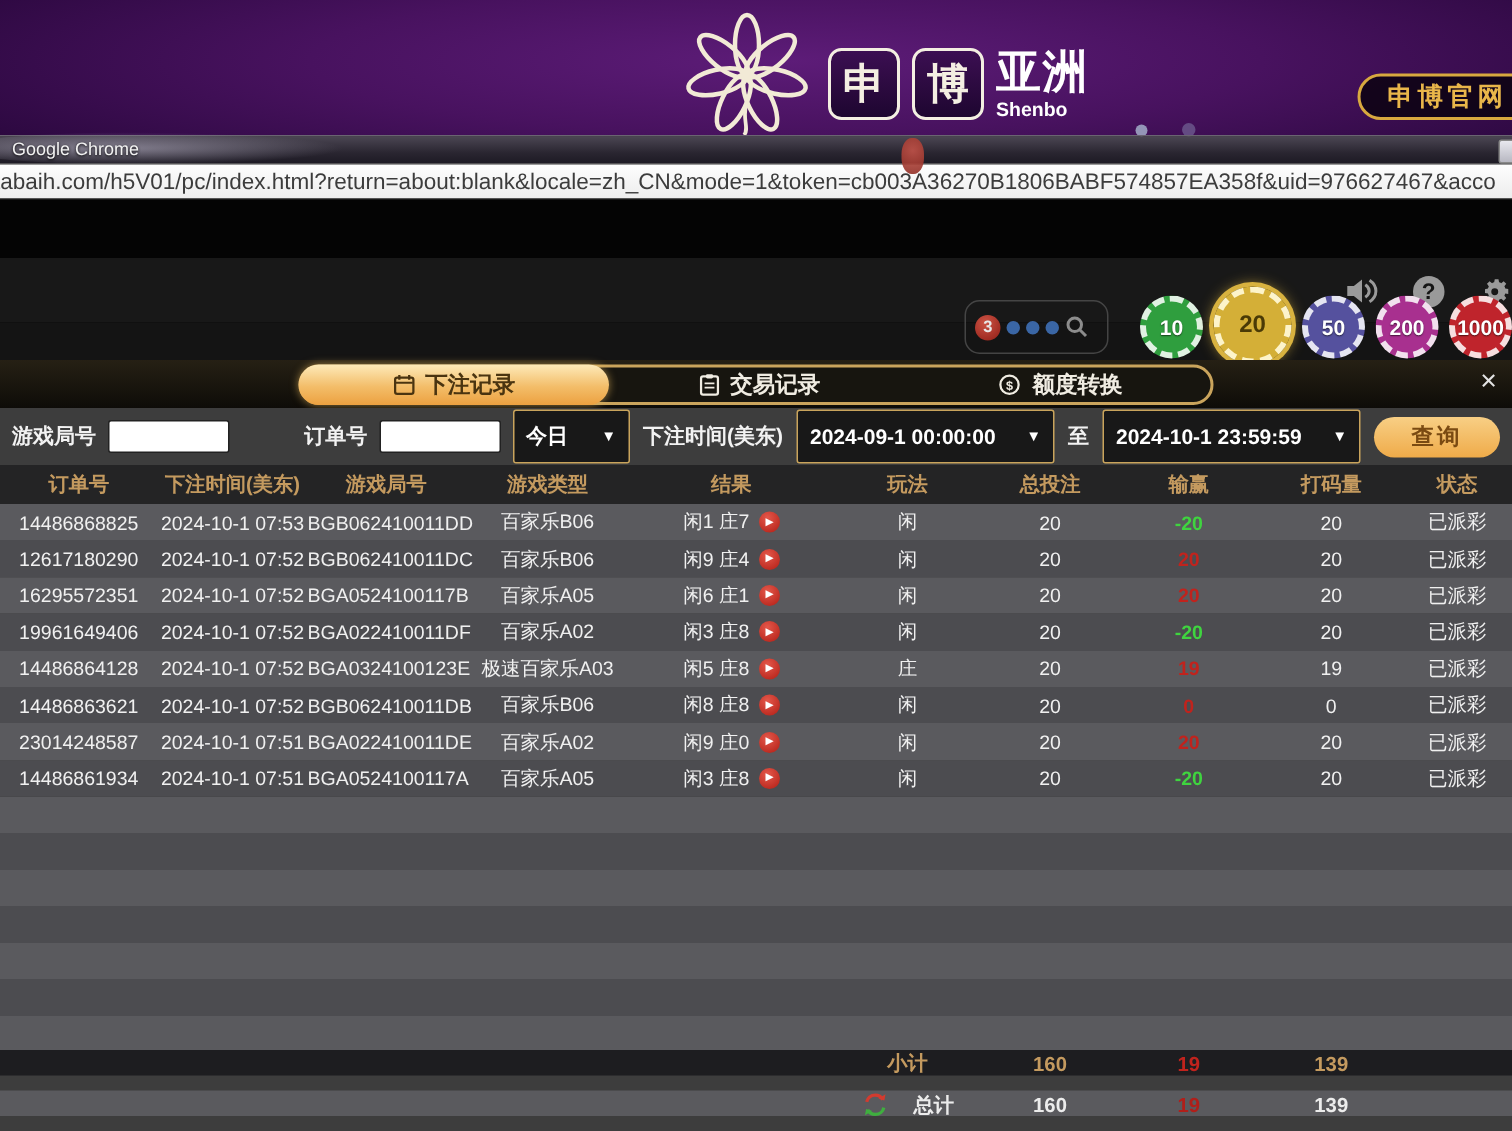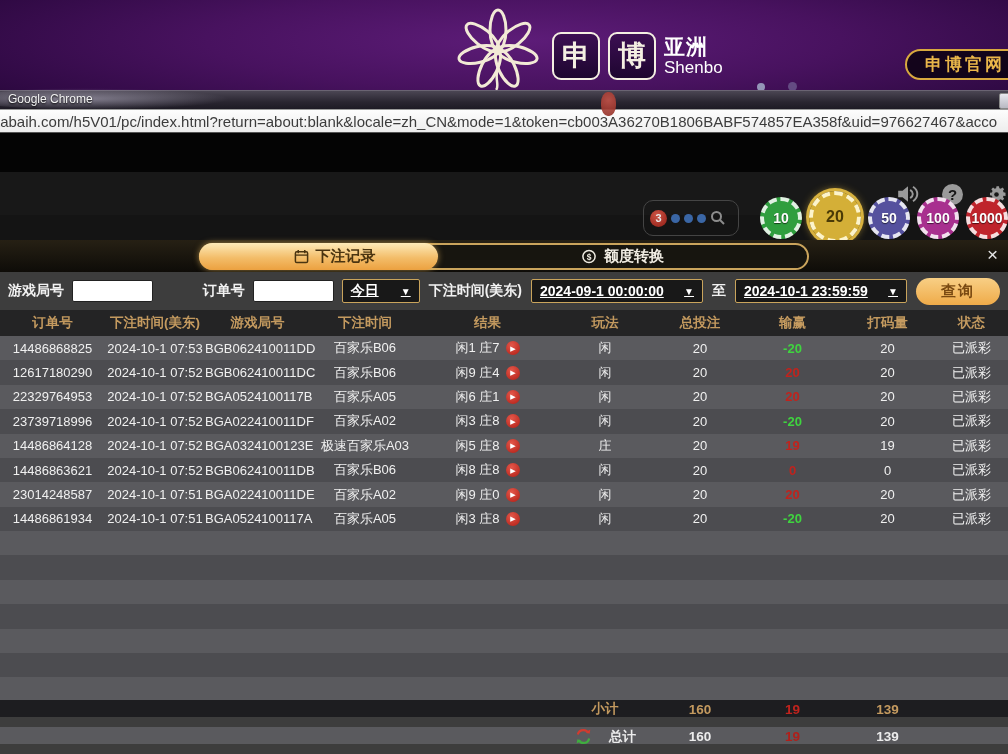--- a/index.html
+++ b/index.html
@@ -24,7 +24,7 @@
     background:linear-gradient(#3c0f52,#1e0630);
   }
   .logo-right{margin-top:16px;line-height:1;}
-  .logo-region{color:#ffffff;font-size:21px;font-weight:bold;letter-spacing:1px;}
+  .logo-region{color:#ffffff;font-size:30px;font-weight:bold;letter-spacing:1px;}
   .logo-en{color:#ffffff;font-size:17px;font-weight:normal;margin-top:2px;}
   .official-btn{
     left:905px;top:49px;height:27px;padding:0 18px;min-width:130px;

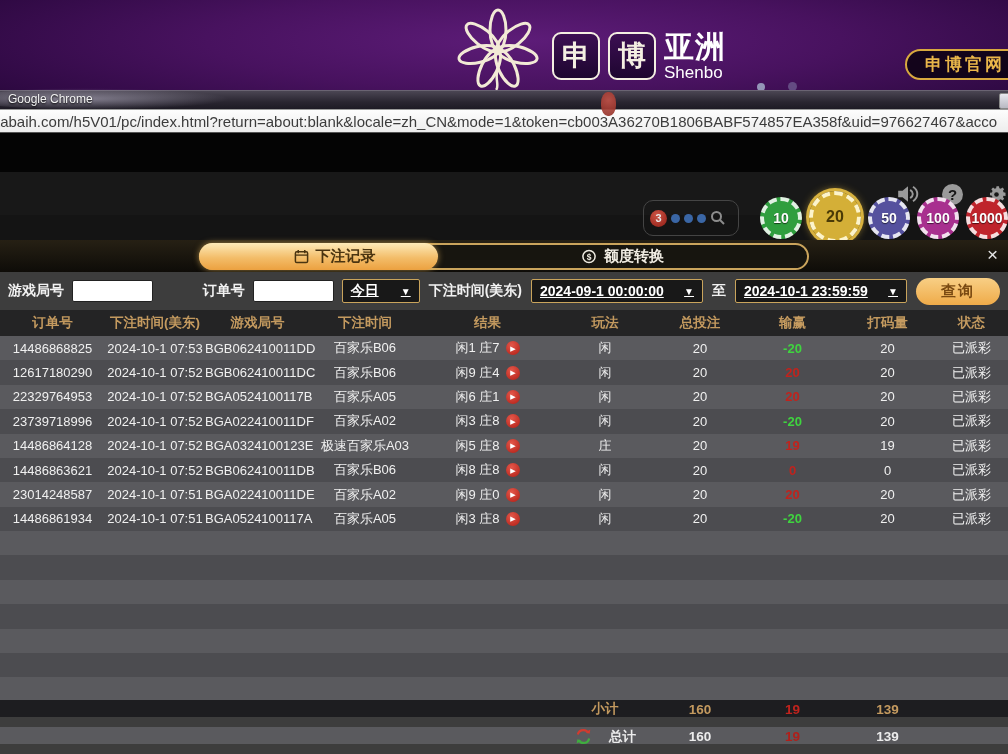--- a/index.html
+++ b/index.html
@@ -25,7 +25,7 @@
   }
   .logo-right{margin-top:16px;line-height:1;}
   .logo-region{color:#ffffff;font-size:30px;font-weight:bold;letter-spacing:1px;}
-  .logo-en{color:#ffffff;font-size:17px;font-weight:normal;margin-top:2px;}
+  .logo-en{color:#ffffff;font-size:13px;font-weight:bold;margin-top:2px;}
   .official-btn{
     left:905px;top:49px;height:27px;padding:0 18px;min-width:130px;
     border:2px solid #d8a93f;border-radius:16px;

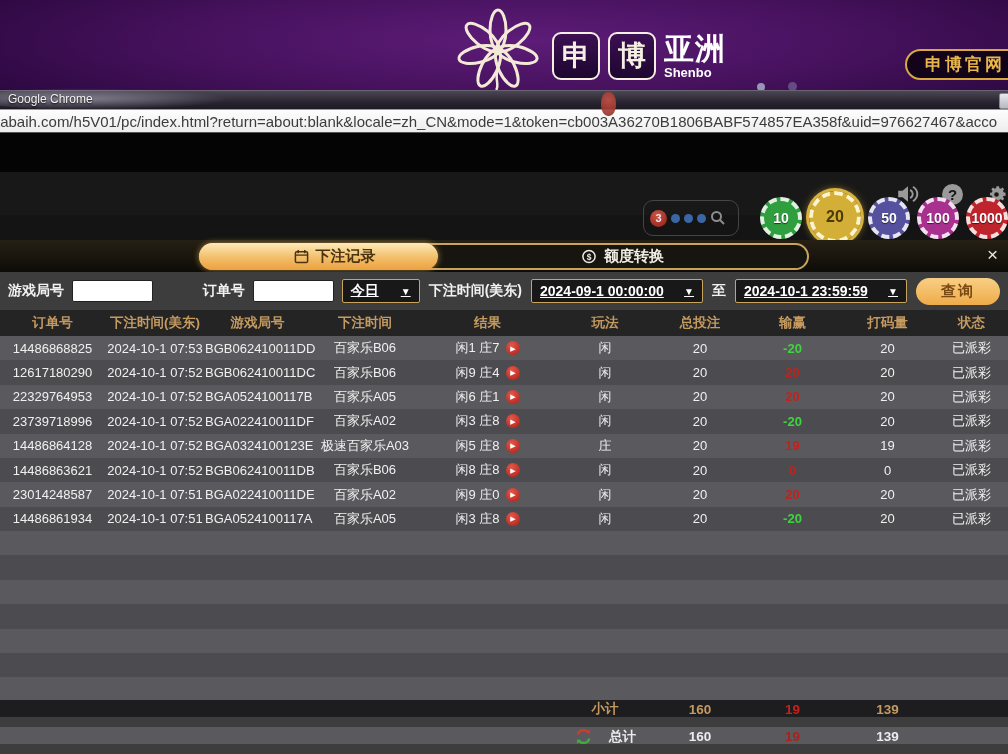--- a/index.html
+++ b/index.html
@@ -220,7 +220,7 @@
     <div class="chip" style="background: radial-gradient(circle at 50% 38%, rgb(47, 158, 62), rgb(47, 158, 62)); text-align: center;">10</div>
     <div class="chip sel" style="background: radial-gradient(circle at 50% 38%, rgb(212, 175, 55), rgb(212, 175, 55));">20</div>
     <div class="chip" style="background: radial-gradient(circle at 50% 38%, rgb(85, 81, 158), rgb(85, 81, 158));">50</div>
-    <div class="chip" style="background: radial-gradient(circle at 50% 38%, rgb(168, 48, 143), rgb(168, 48, 143));">100</div>
+    <div class="chip" style="background: radial-gradient(circle at 50% 38%, rgb(168, 48, 143), rgb(168, 48, 143));">200</div>
     <div class="chip" style="background: radial-gradient(circle at 50% 38%, rgb(191, 36, 44), rgb(191, 36, 44));">1000</div>
   </div>
 

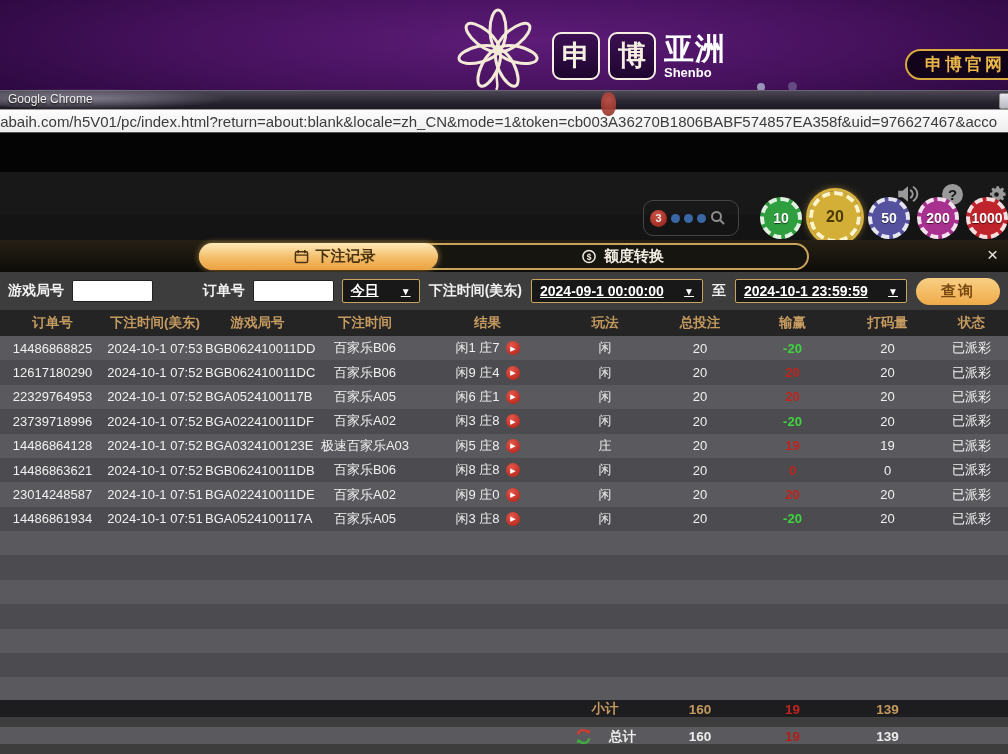--- a/index.html
+++ b/index.html
@@ -92,7 +92,6 @@
     background:linear-gradient(#fdeab9,#f3bd69 55%,#eca140);
     color:#4a3410;margin:-2px 0 -2px -2px;flex:0 0 207px;border-radius:17px;
     box-shadow:0 0 6px rgba(244,193,96,.6);
-    padding-left:32px;
   }
   .close-x{position:absolute;right:10px;top:5px;color:#e4e4e4;font-size:19px;line-height:19px;}
 

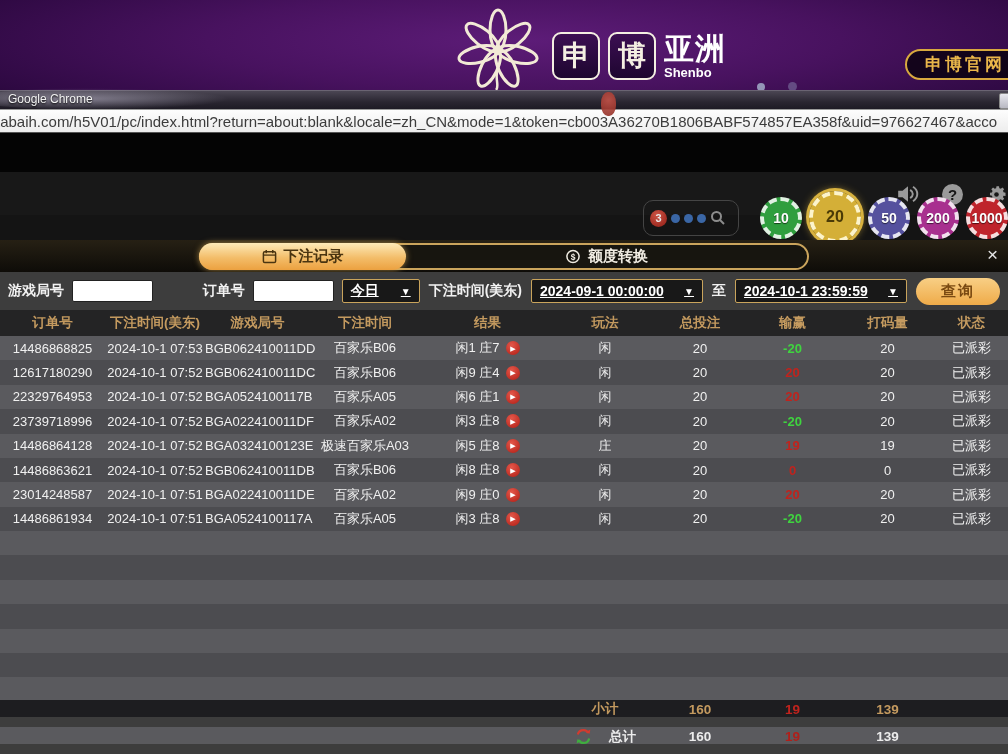--- a/index.html
+++ b/index.html
@@ -237,6 +237,15 @@
         <span>下注记录</span>
       </div>
       <div class="tab">
+        <svg width="14" height="15" viewBox="0 0 14 16">
+          <rect x="1" y="2" width="12" height="13" rx="1.5" stroke="#f0ece2" stroke-width="1.6" fill="none"></rect>
+          <rect x="4.5" y="0.5" width="5" height="3" rx="1" fill="#f0ece2"></rect>
+          <line x1="3.5" y1="7" x2="10.5" y2="7" stroke="#f0ece2" stroke-width="1.3"></line>
+          <line x1="3.5" y1="10" x2="10.5" y2="10" stroke="#f0ece2" stroke-width="1.3"></line>
+        </svg>
+        <span>交易记录</span>
+      </div>
+      <div class="tab">
         <svg width="16" height="15" viewBox="0 0 16 16">
           <circle cx="8" cy="8" r="6.5" stroke="#f0ece2" stroke-width="1.6" fill="none"></circle>
           <text x="8" y="11.5" font-size="9" font-weight="bold" fill="#f0ece2" text-anchor="middle">$</text>

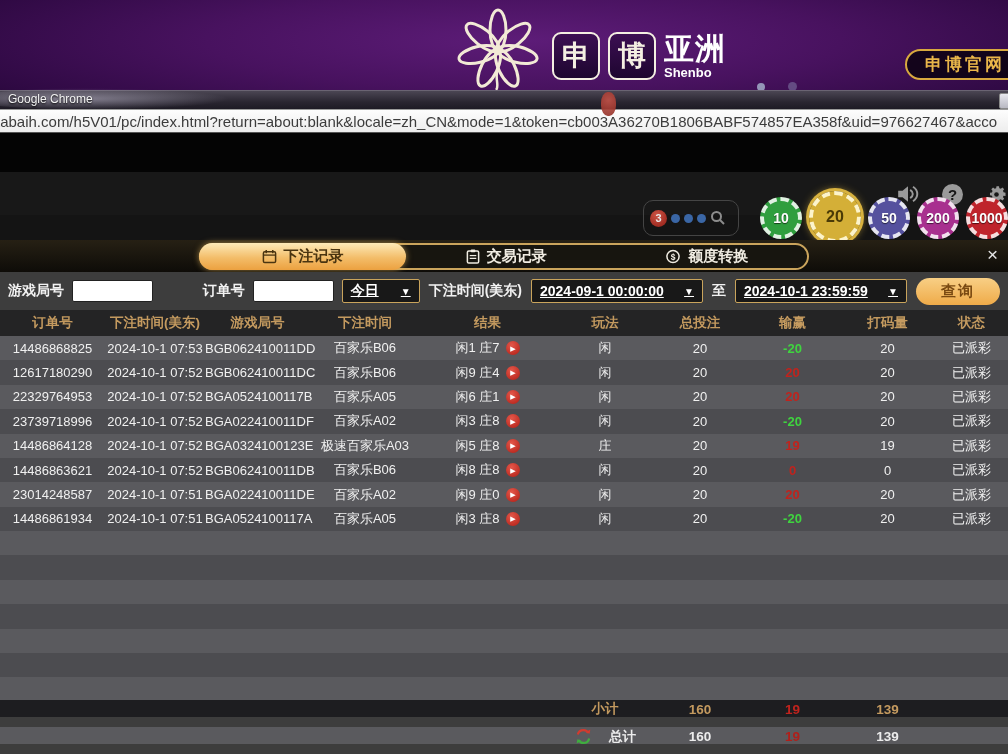--- a/index.html
+++ b/index.html
@@ -101,9 +101,9 @@
   .flabel{color:#f2f2f2;font-size:14px;font-weight:bold;white-space:nowrap;}
   .finput{width:118px;height:20px;background:#fff;border:1px solid #222;border-radius:2px;margin:0 8px;}
   .fright{margin-left:auto;display:flex;align-items:center;gap:9px;}
-  .dropdown{height:24px;background:#181818;border:1px solid #c9a45c;border-radius:2px;
+  .dropdown{height:36px;background:#181818;border:1px solid #c9a45c;border-radius:2px;
     color:#fff;font-size:14px;font-weight:bold;display:flex;align-items:center;
-    justify-content:space-between;padding:0 8px;box-sizing:border-box;gap:10px;text-decoration:underline;}
+    justify-content:space-between;padding:0 8px;box-sizing:border-box;gap:10px;}
   .dd-caret{font-size:10px;color:#fff;}
   .search-btn{width:84px;height:27px;border-radius:14px;border:none;
     background:linear-gradient(#f8cf85,#efab49);color:#7a4a12;font-size:15px;font-weight:bold;

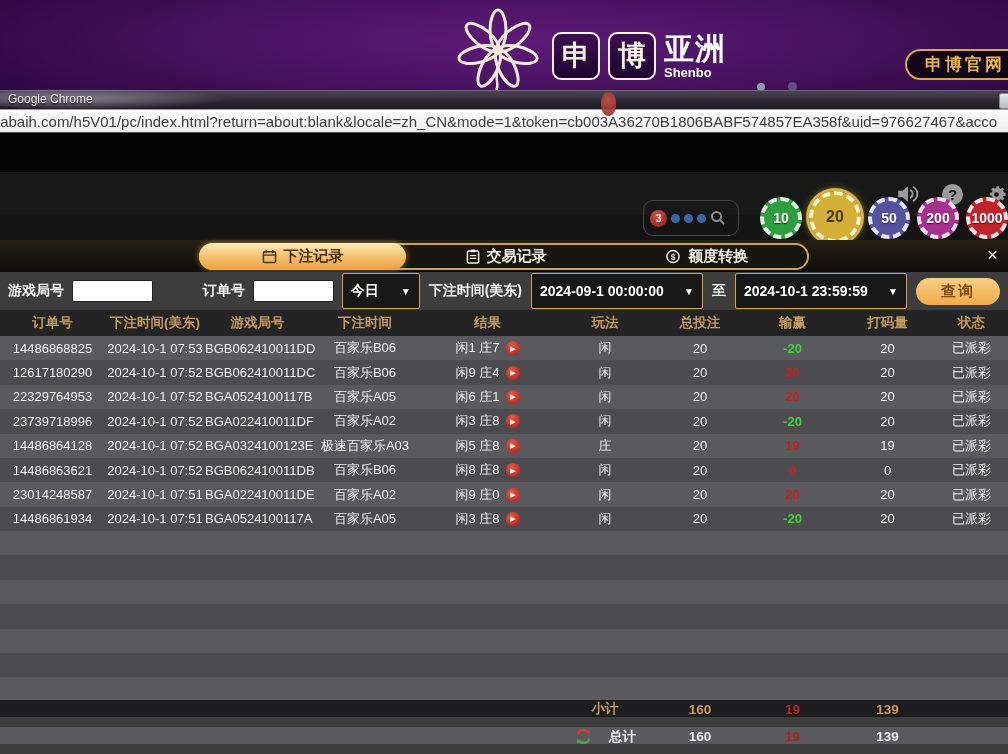--- a/index.html
+++ b/index.html
@@ -284,7 +284,7 @@
     <div class="cell">订单号</div>
     <div class="cell">下注时间(美东)</div>
     <div class="cell">游戏局号</div>
-    <div class="cell">下注时间</div>
+    <div class="cell">游戏类型</div>
     <div class="cell">结果</div>
     <div class="cell">玩法</div>
     <div class="cell">总投注</div>

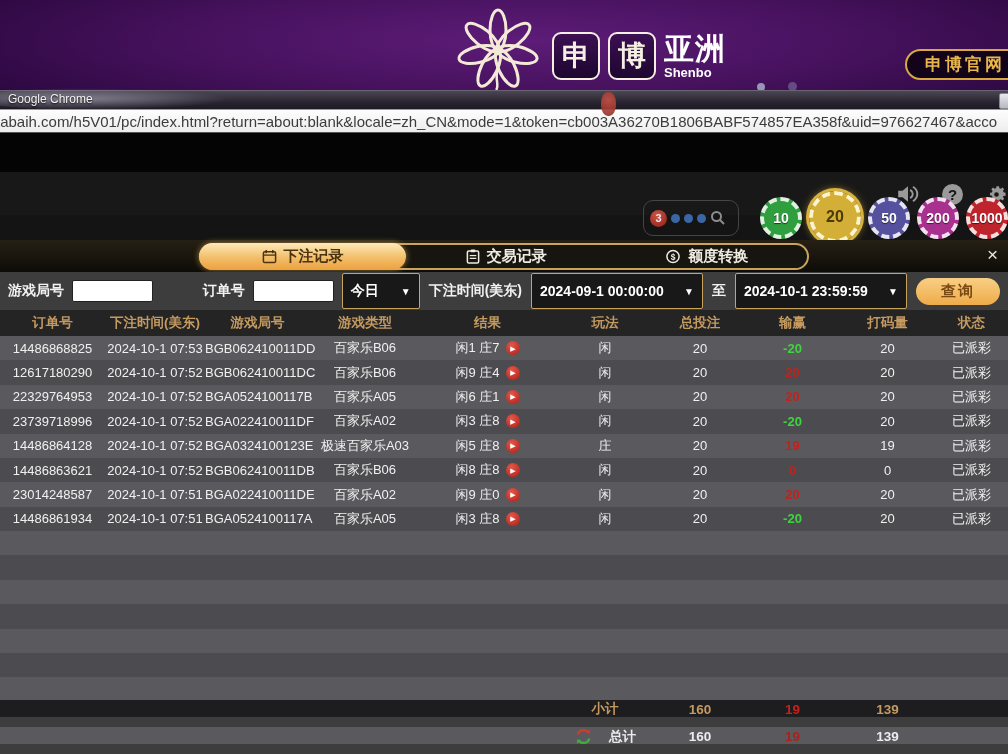--- a/index.html
+++ b/index.html
@@ -329,7 +329,7 @@
         <div class="cell">已派彩</div>
       </div>
       <div class="trow grid-cols">
-        <div class="cell">22329764953</div>
+        <div class="cell">16295572351</div>
         <div class="cell">2024-10-1 07:52</div>
         <div class="cell">BGA0524100117B</div>
         <div class="cell">百家乐A05</div>

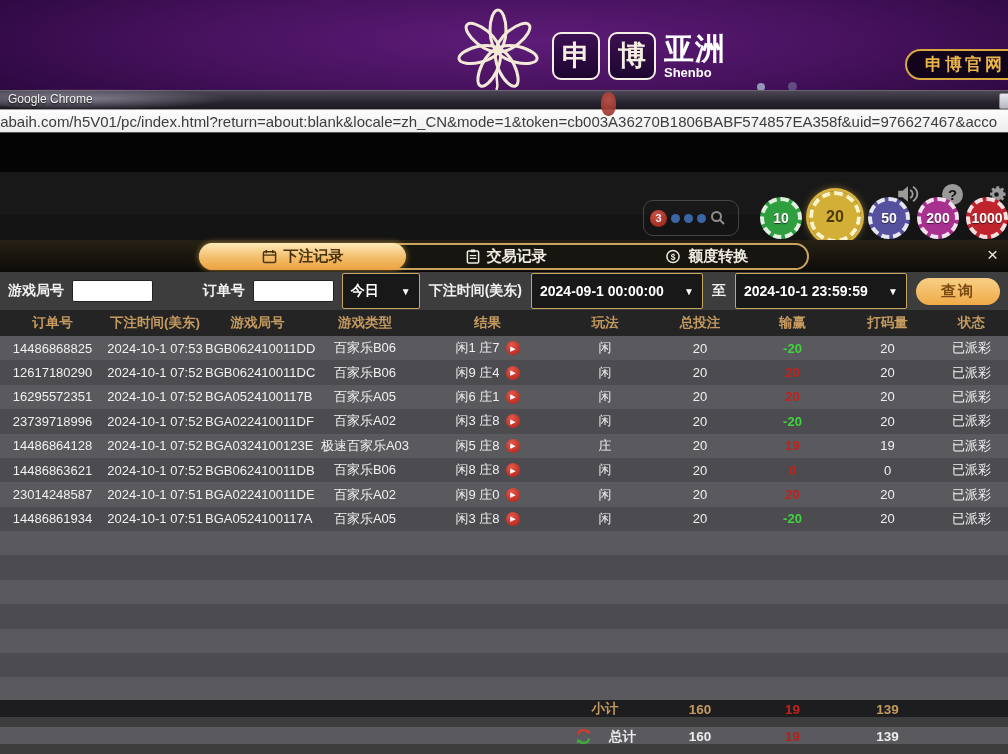--- a/index.html
+++ b/index.html
@@ -346,7 +346,7 @@
         <div class="cell">已派彩</div>
       </div>
       <div class="trow grid-cols">
-        <div class="cell">23739718996</div>
+        <div class="cell">19961649406</div>
         <div class="cell">2024-10-1 07:52</div>
         <div class="cell">BGA022410011DF</div>
         <div class="cell">百家乐A02</div>

